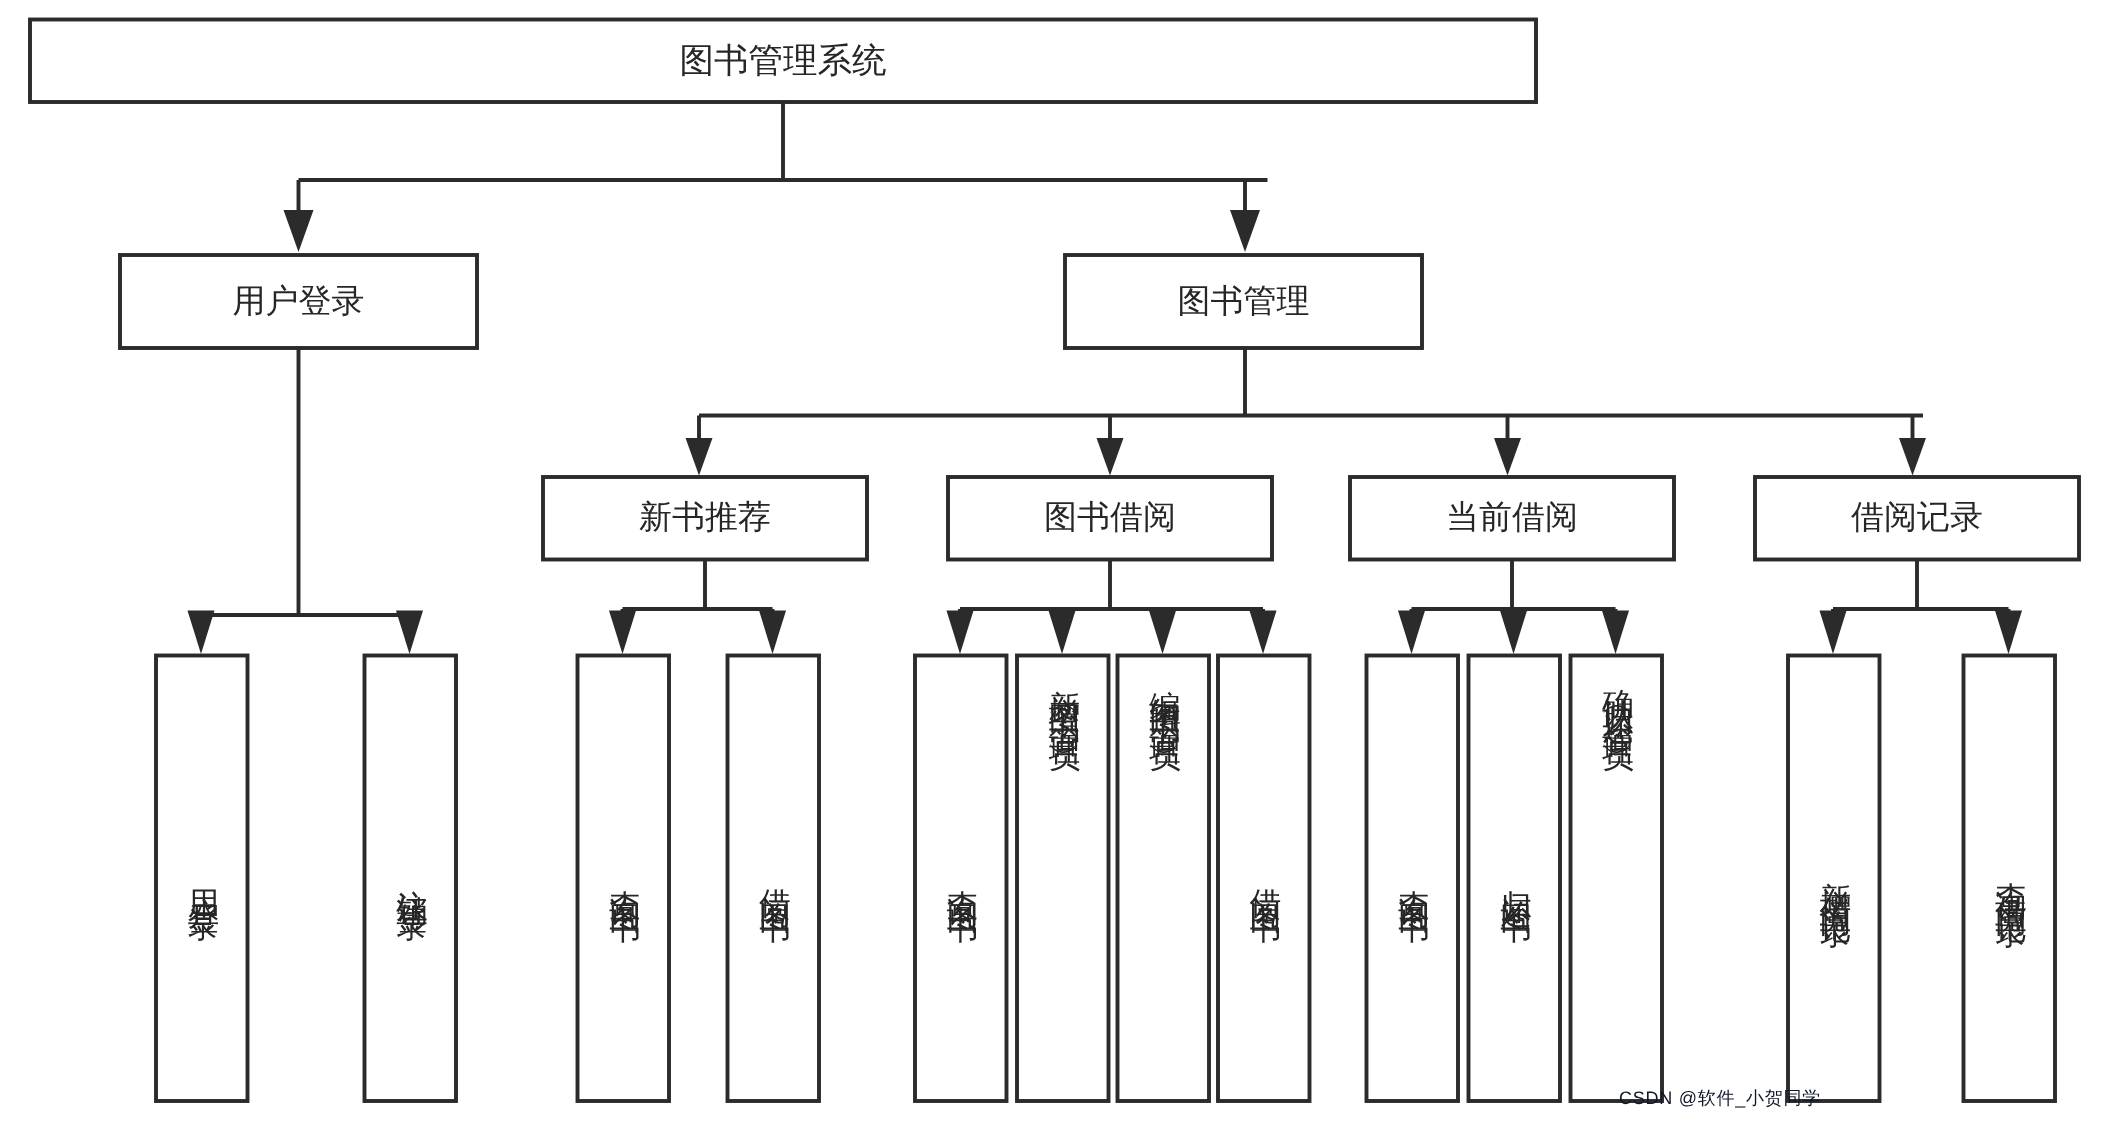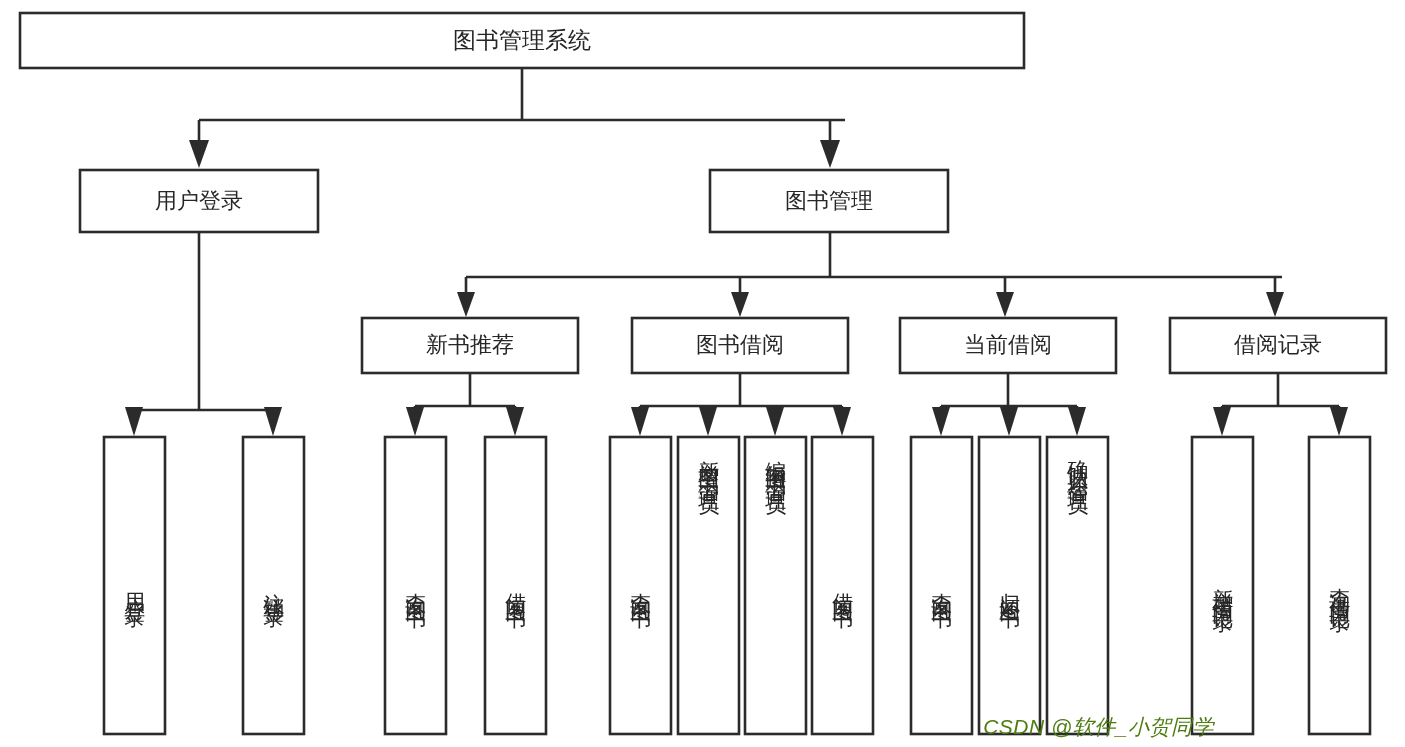--- a/index.html
+++ b/index.html
@@ -81,11 +81,10 @@
     right: 10px;
     bottom: 6px;
     font-family: "Liberation Sans", "DejaVu Sans", sans-serif;
-    font-size: 21px;
-    color: #4d7c0f;
+    font-size: 12px;
+    color: #0f172a;
     letter-spacing: 0.5px;
     white-space: nowrap;
-    font-style: italic;
   }
 </style>
 </head>

